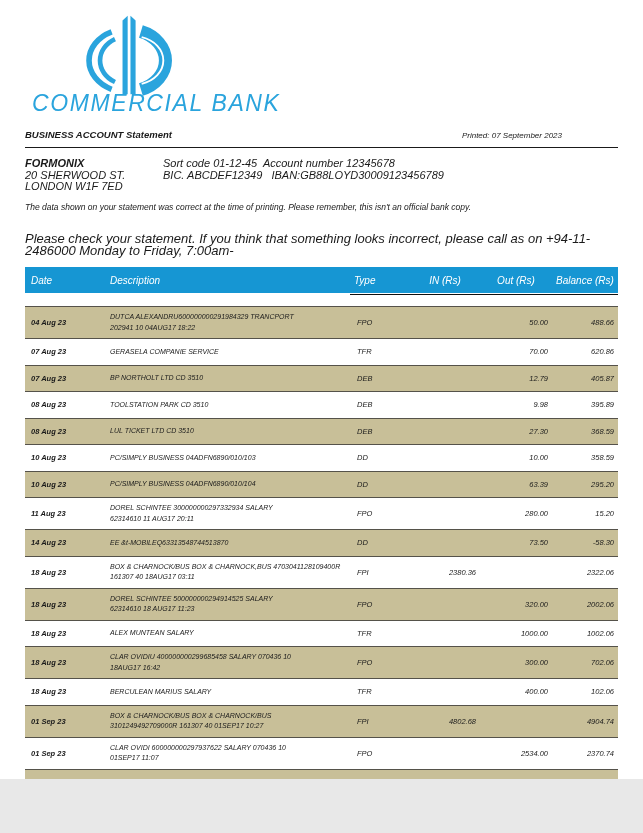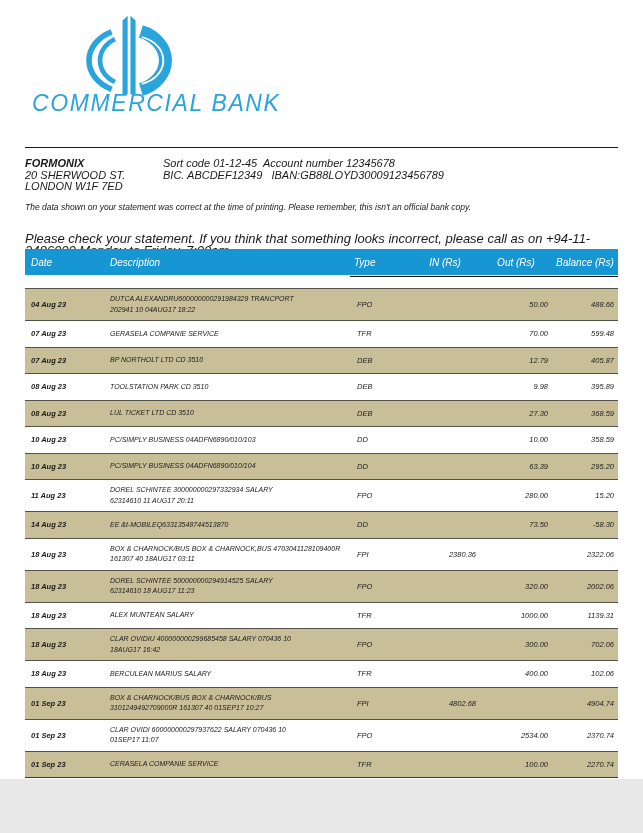--- a/index.html
+++ b/index.html
@@ -66,6 +66,10 @@
   </div>
   <div class="wordmark">COMMERCIAL BANK</div>
 
+  <div class="title-row">
+    <span class="doc-title">BUSINESS ACCOUNT Statement</span>
+    <span class="printed">Printed: 07 September 2023</span>
+  </div>
   <div class="rule"></div>
 
   <div class="account-row">

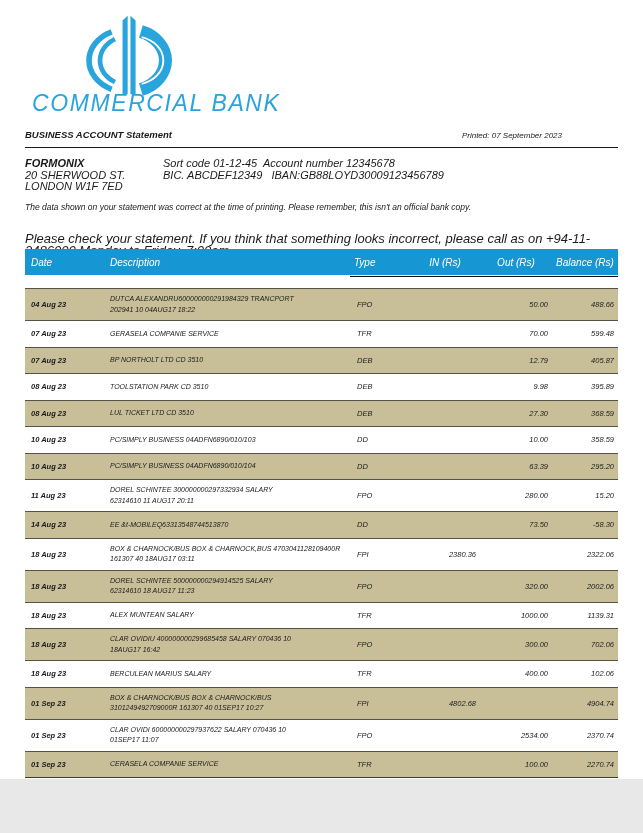--- a/index.html
+++ b/index.html
@@ -24,7 +24,7 @@
   .notice-1{position:absolute;left:25px;top:202px;width:585px;font-size:8.5px;}
   .notice-2{position:absolute;left:25px;top:233px;width:585px;font-size:13px;line-height:11.5px;}
 
-  .stable{position:absolute;left:25px;top:249px;width:593px;}
+  .stable{position:absolute;left:25px;top:267px;width:593px;}
   .thead{position:relative;display:grid;grid-template-columns:82px 243px 60px 70px 72px 66px;
          background:var(--header_blue,#1696d3);color:#fff;height:26px;align-items:center;
          font-size:10px;}

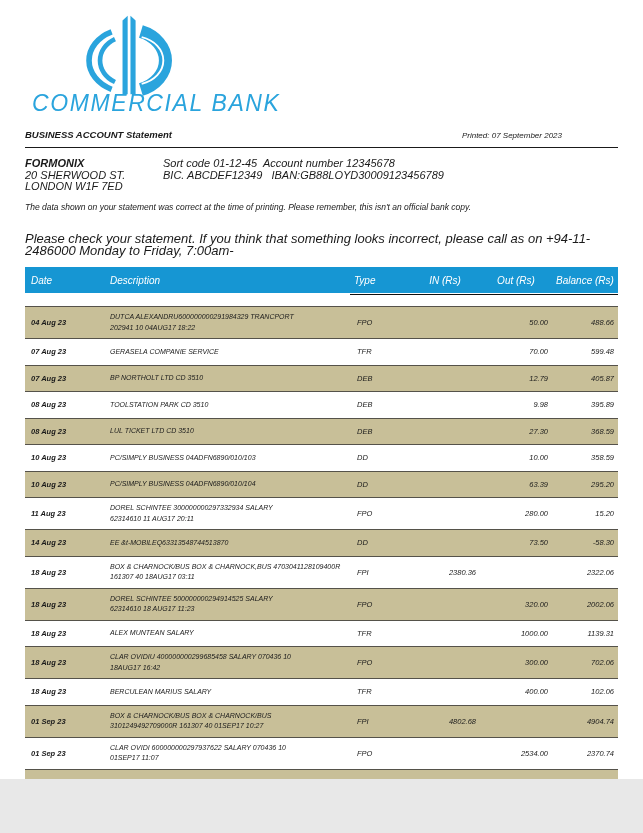--- a/index.html
+++ b/index.html
@@ -115,7 +115,7 @@
           <div class="cell c-type">TFR</div>
           <div class="cell num"></div>
           <div class="cell num">70.00</div>
-          <div class="cell num">599.48</div>
+          <div class="cell num">620.86</div>
         </div>
         <div class="trow shaded">
           <div class="cell c-date">07 Aug 23</div>

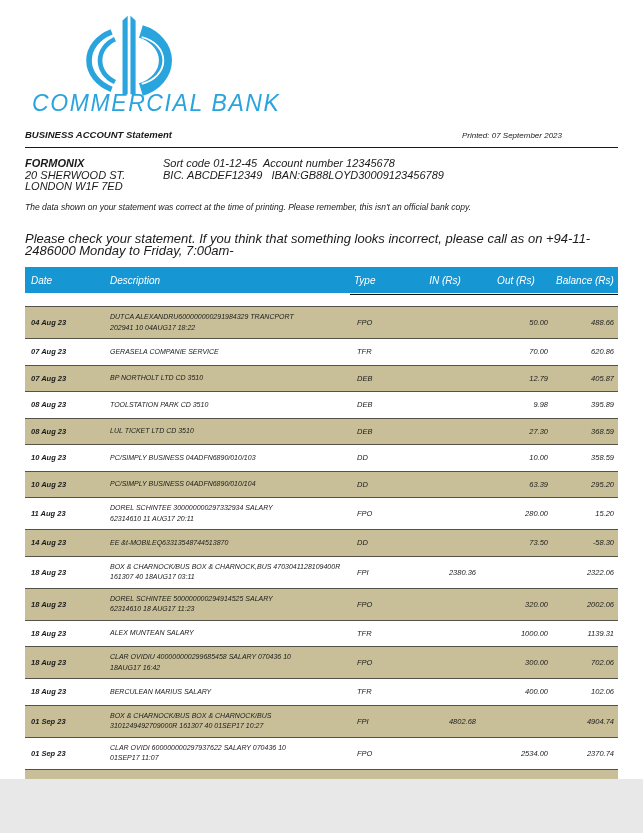--- a/index.html
+++ b/index.html
@@ -198,7 +198,7 @@
           <div class="cell c-type">TFR</div>
           <div class="cell num"></div>
           <div class="cell num">1000.00</div>
-          <div class="cell num">1139.31</div>
+          <div class="cell num">1002.06</div>
         </div>
         <div class="trow shaded">
           <div class="cell c-date">18 Aug 23</div>

